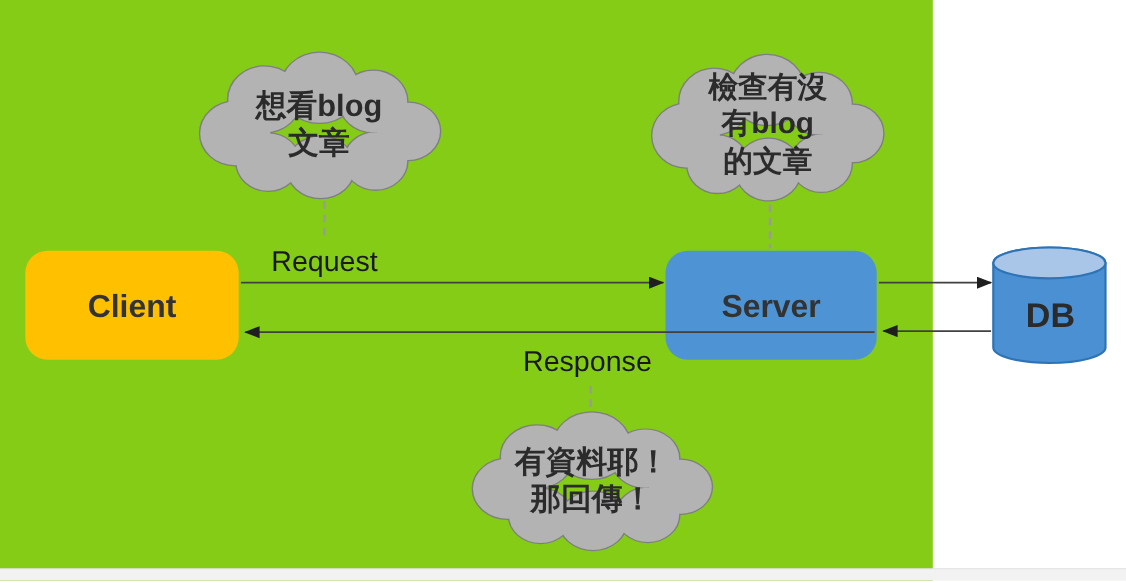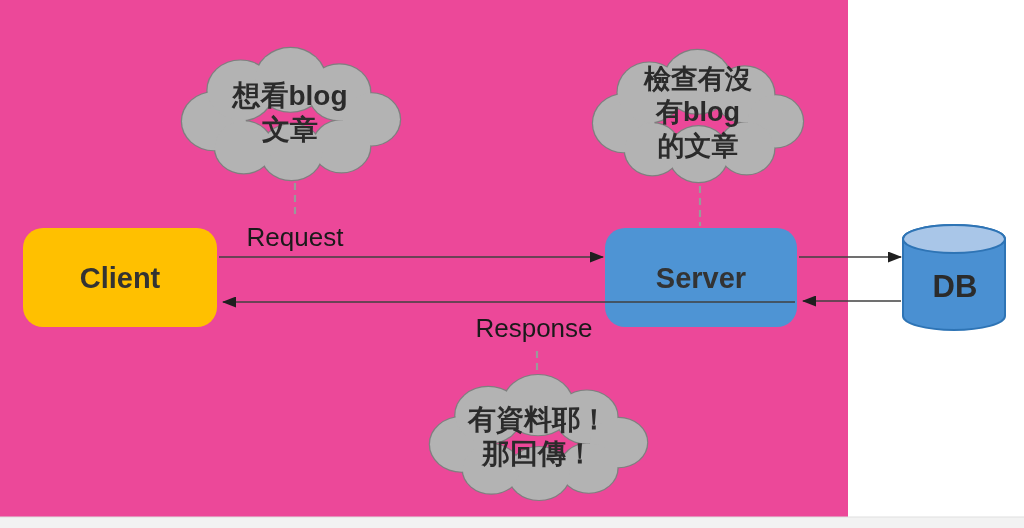--- a/index.html
+++ b/index.html
@@ -15,7 +15,7 @@
     position: relative;
     width: 848px;
     height: 528px;
-    background: #ec4899;
+    background: #84cc16;
   }
   svg { display: block; }
 

